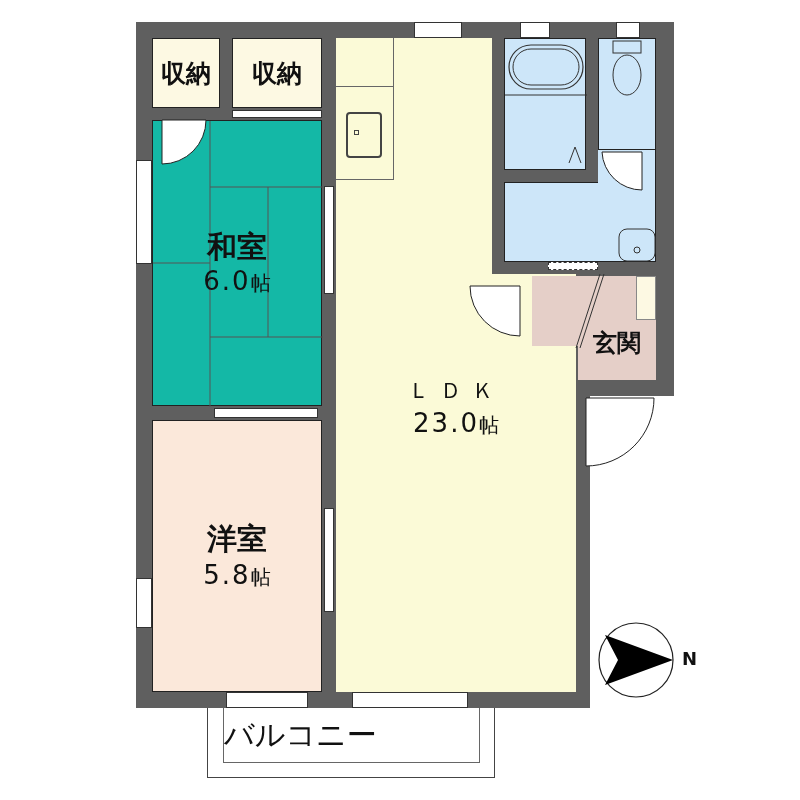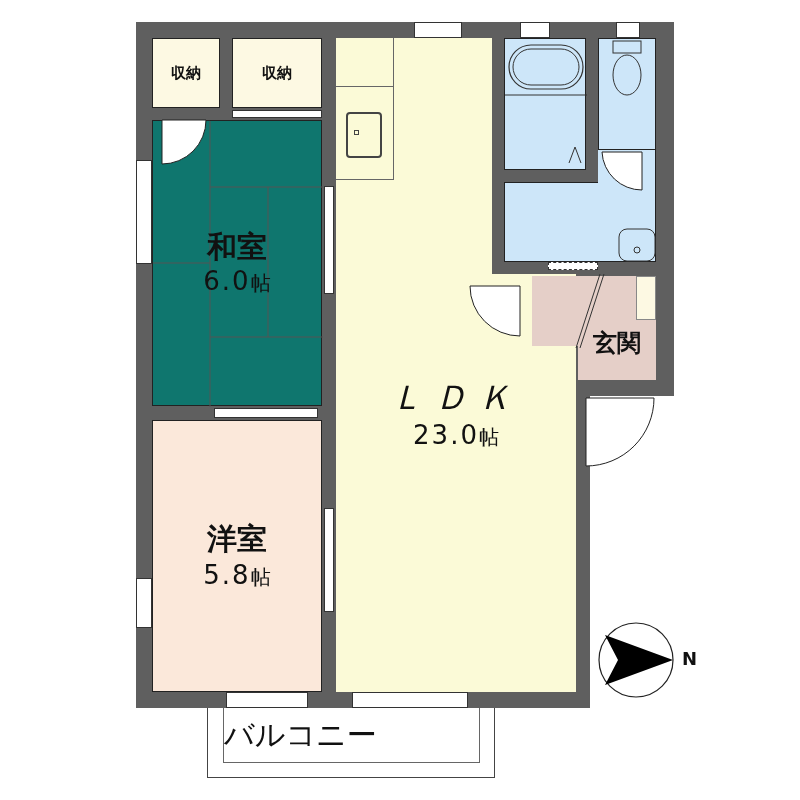--- a/index.html
+++ b/index.html
@@ -12,7 +12,7 @@
   .big { font-size: 30px; }
   .area { font-size: 26px; font-weight: normal; letter-spacing: 2px; }
   .unit { font-size: 20px; font-weight: normal; }
-  .small { font-size: 15px; font-weight: bold; }
+  .small { font-size: 25px; font-weight: bold; }
   .win { background: #ffffff; border: 1px solid #333; }
   svg { position: absolute; overflow: visible; }
 </style>

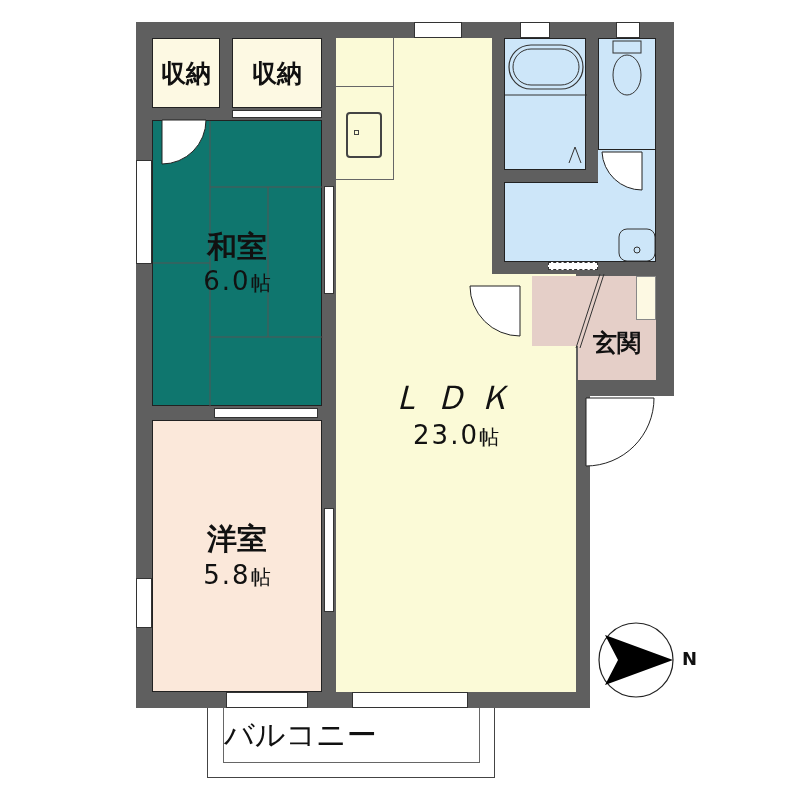--- a/index.html
+++ b/index.html
@@ -45,7 +45,7 @@
   <span class="label small">収納</span>
 </div>
 
-<div class="abs room" style="left:152px;top:120px;width:170px;height:286px;background:#0f766e;">
+<div class="abs room" style="left:152px;top:120px;width:170px;height:286px;background:#14b8a6;">
 
   <svg width="170" height="286" style="left:0;top:0;">
     <g stroke="#555" stroke-width="1" fill="none">

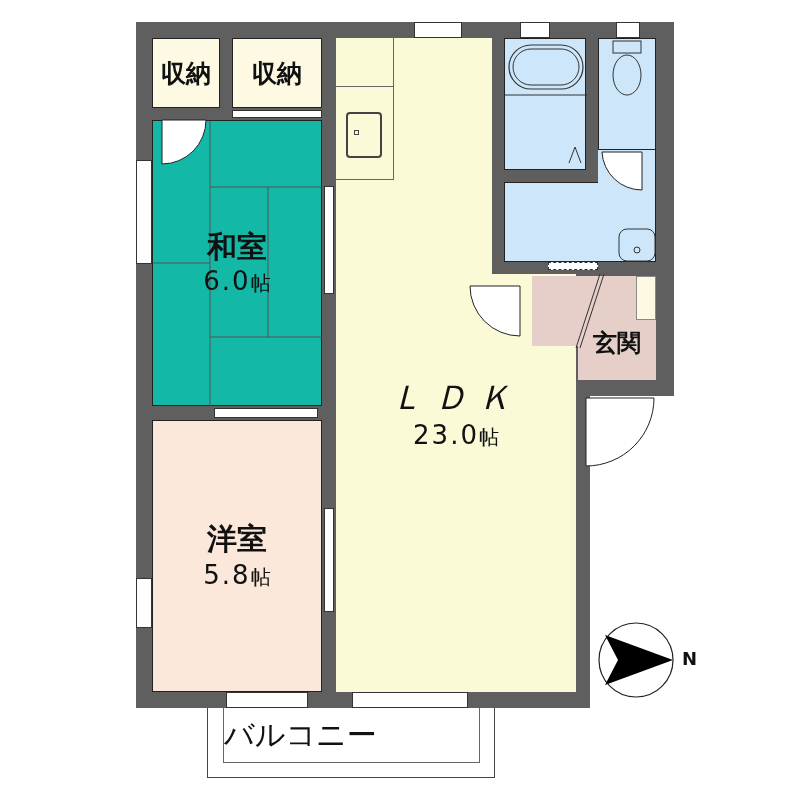--- a/index.html
+++ b/index.html
@@ -75,7 +75,7 @@
 <div class="abs" style="left:336px;top:274px;width:240px;height:418px;background:#fbfad7;"></div>
 <div class="abs" style="left:492px;top:274px;width:28px;height:84px;background:#fbfad7;"></div>
 <div class="abs" style="left:336px;top:380px;width:240px;text-align:center;">
-  <div class="label" style="font-size:34px;font-weight:normal;letter-spacing:10px;font-style:italic;">ＬＤＫ</div>
+  <div class="label" style="font-size:22px;font-weight:normal;letter-spacing:10px;">ＬＤＫ</div>
   <div style="margin-top:8px;">
     <span class="label area">23.0</span><span class="label unit">帖</span>
   </div>

